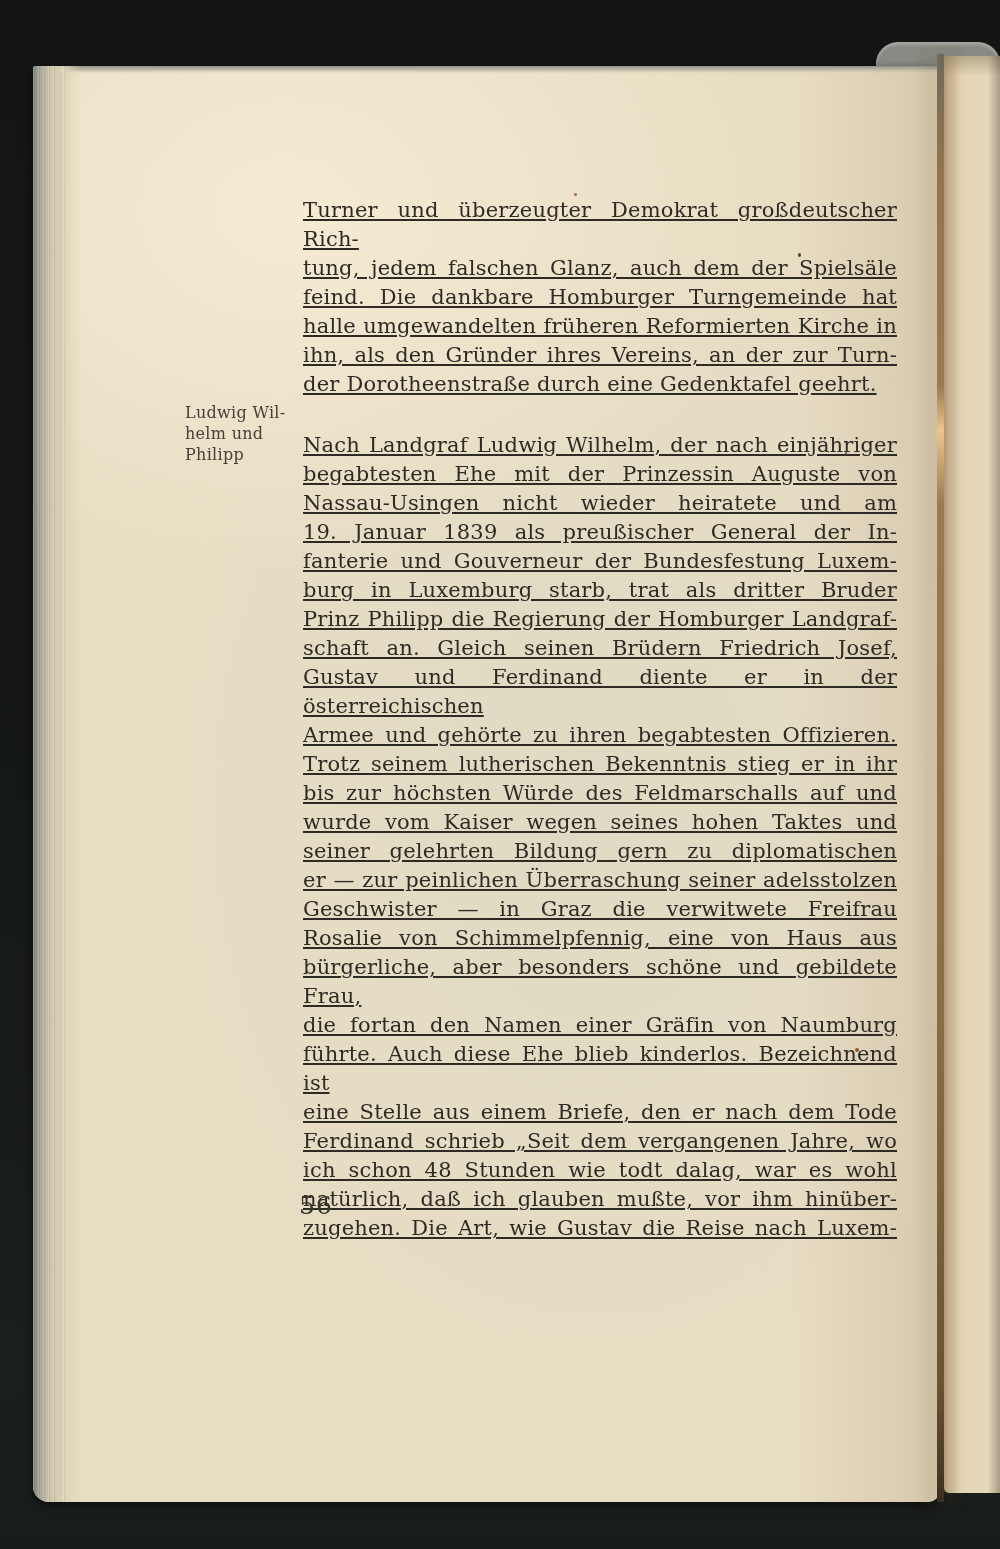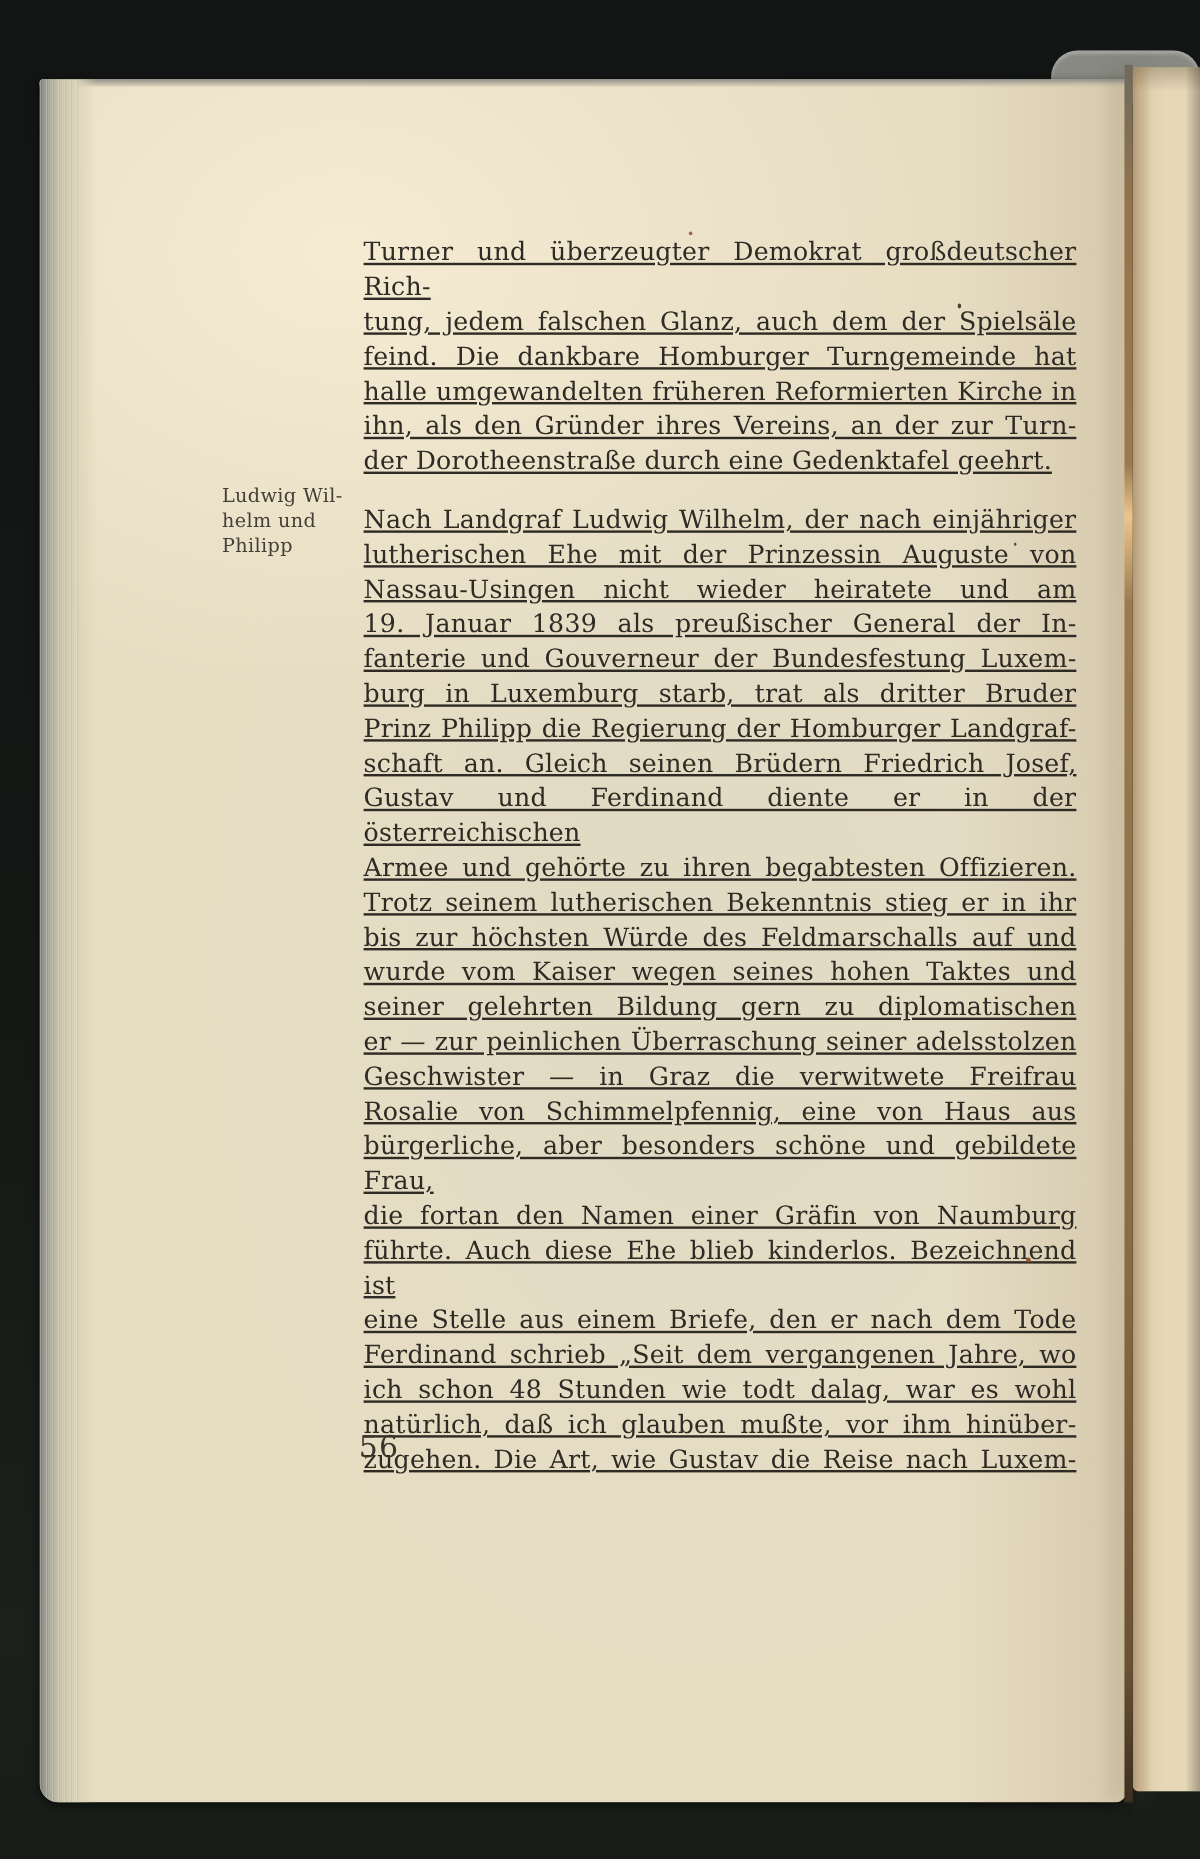--- a/index.html
+++ b/index.html
@@ -60,7 +60,7 @@
   .textblock { position:absolute; left:270px; top:130px; width:594px; color:#2e2a24; font-size:21px; }
   .tline { line-height:29px; text-align:justify; text-align-last:justify; letter-spacing:.2px;text-decoration:underline; }
   .tline.ragged { text-align-last:left; }
-  .para2 { margin-top:20px; }
+  .para2 { margin-top:32px; }
   .pagenum { position:absolute; left:266px; top:1108px; font-size:25px; color:#3a352d; letter-spacing:1px;margin-top:17px; }
   
   .speck { position:absolute; border-radius:50%; }

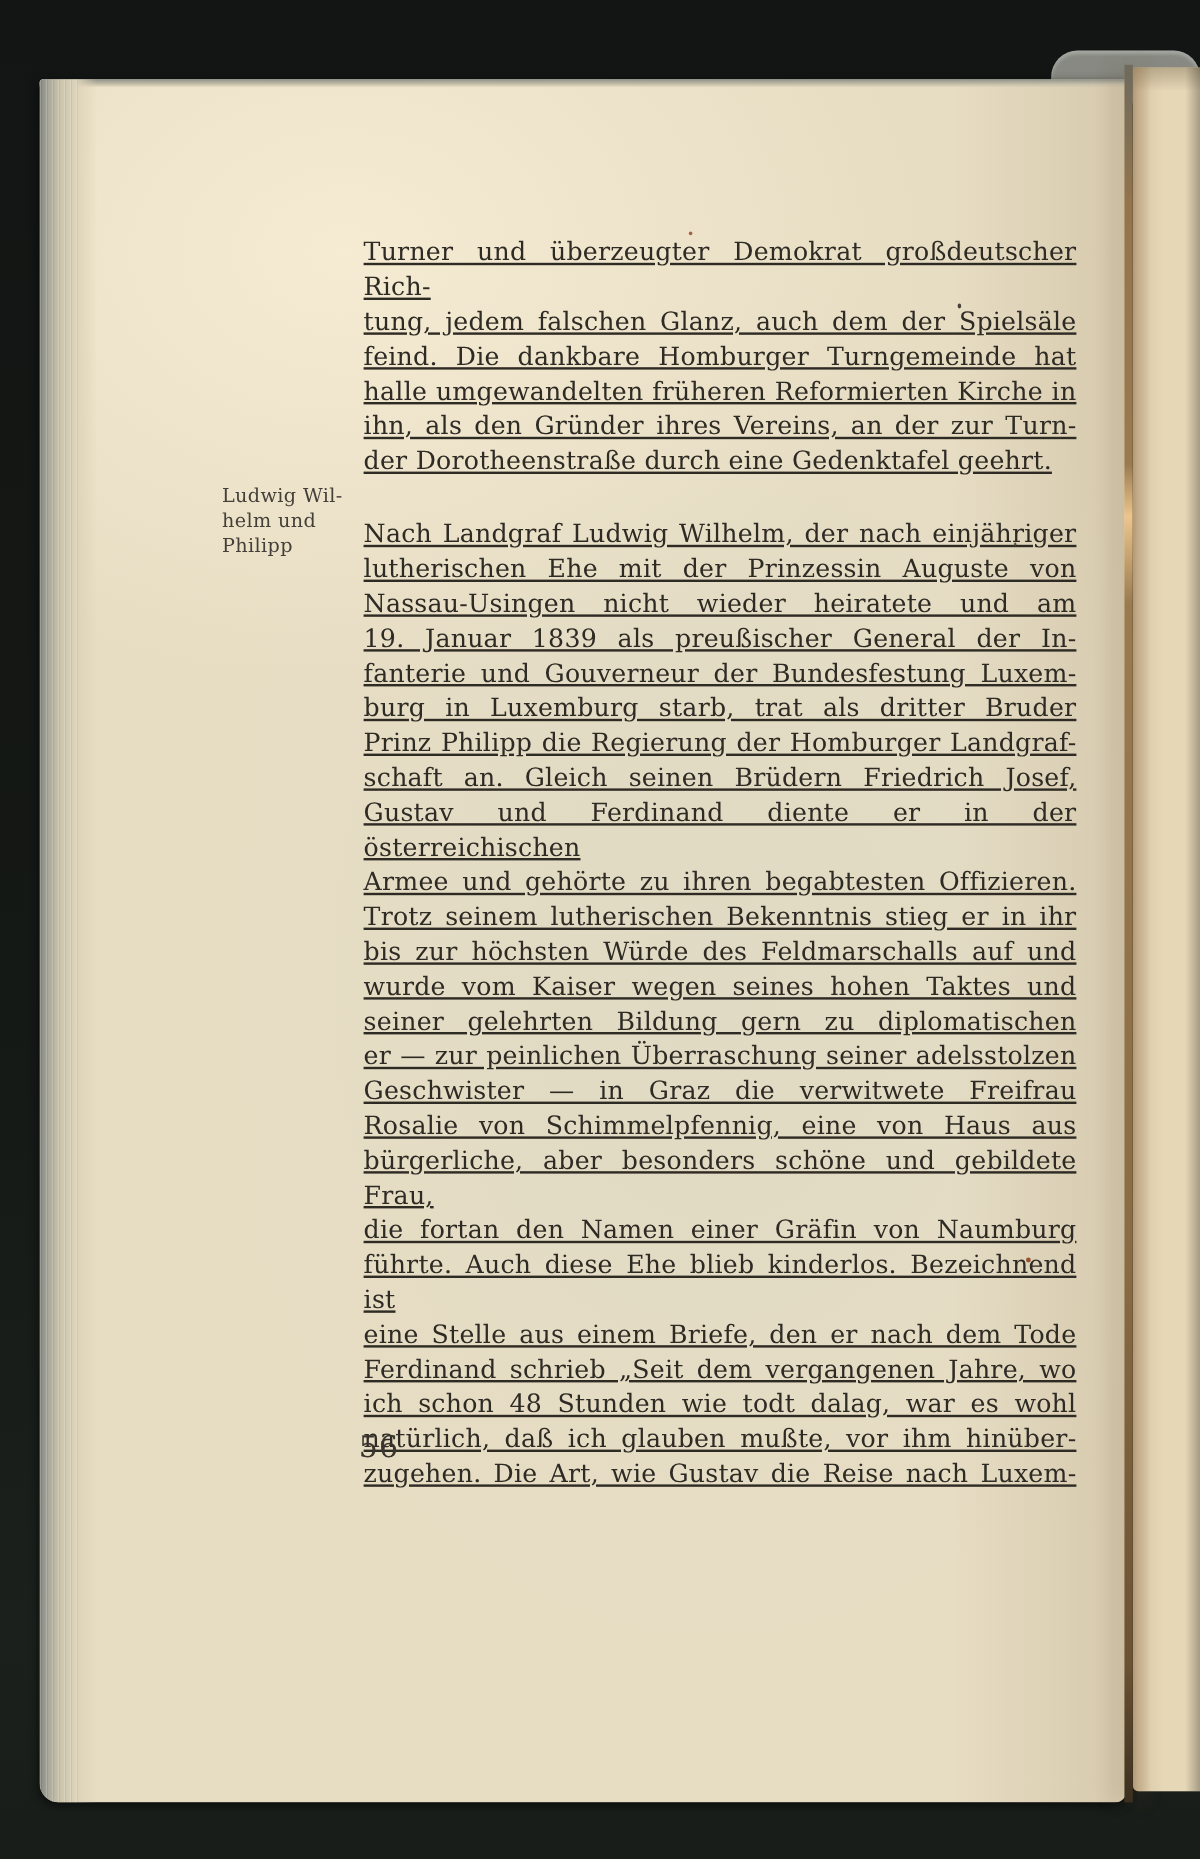--- a/index.html
+++ b/index.html
@@ -96,7 +96,7 @@
       </div>
       <div class="para para2">
         <div class="tline">Nach Landgraf Ludwig Wilhelm, der nach einjähriger</div>
-        <div class="tline">lutherischen Ehe mit der Prinzessin Auguste von</div>
+        <div class="tline">begabtesten Ehe mit der Prinzessin Auguste von</div>
         <div class="tline">Nassau-Usingen nicht wieder heiratete und am</div>
         <div class="tline">19. Januar 1839 als preußischer General der In-</div>
         <div class="tline">fanterie und Gouverneur der Bundesfestung Luxem-</div>

